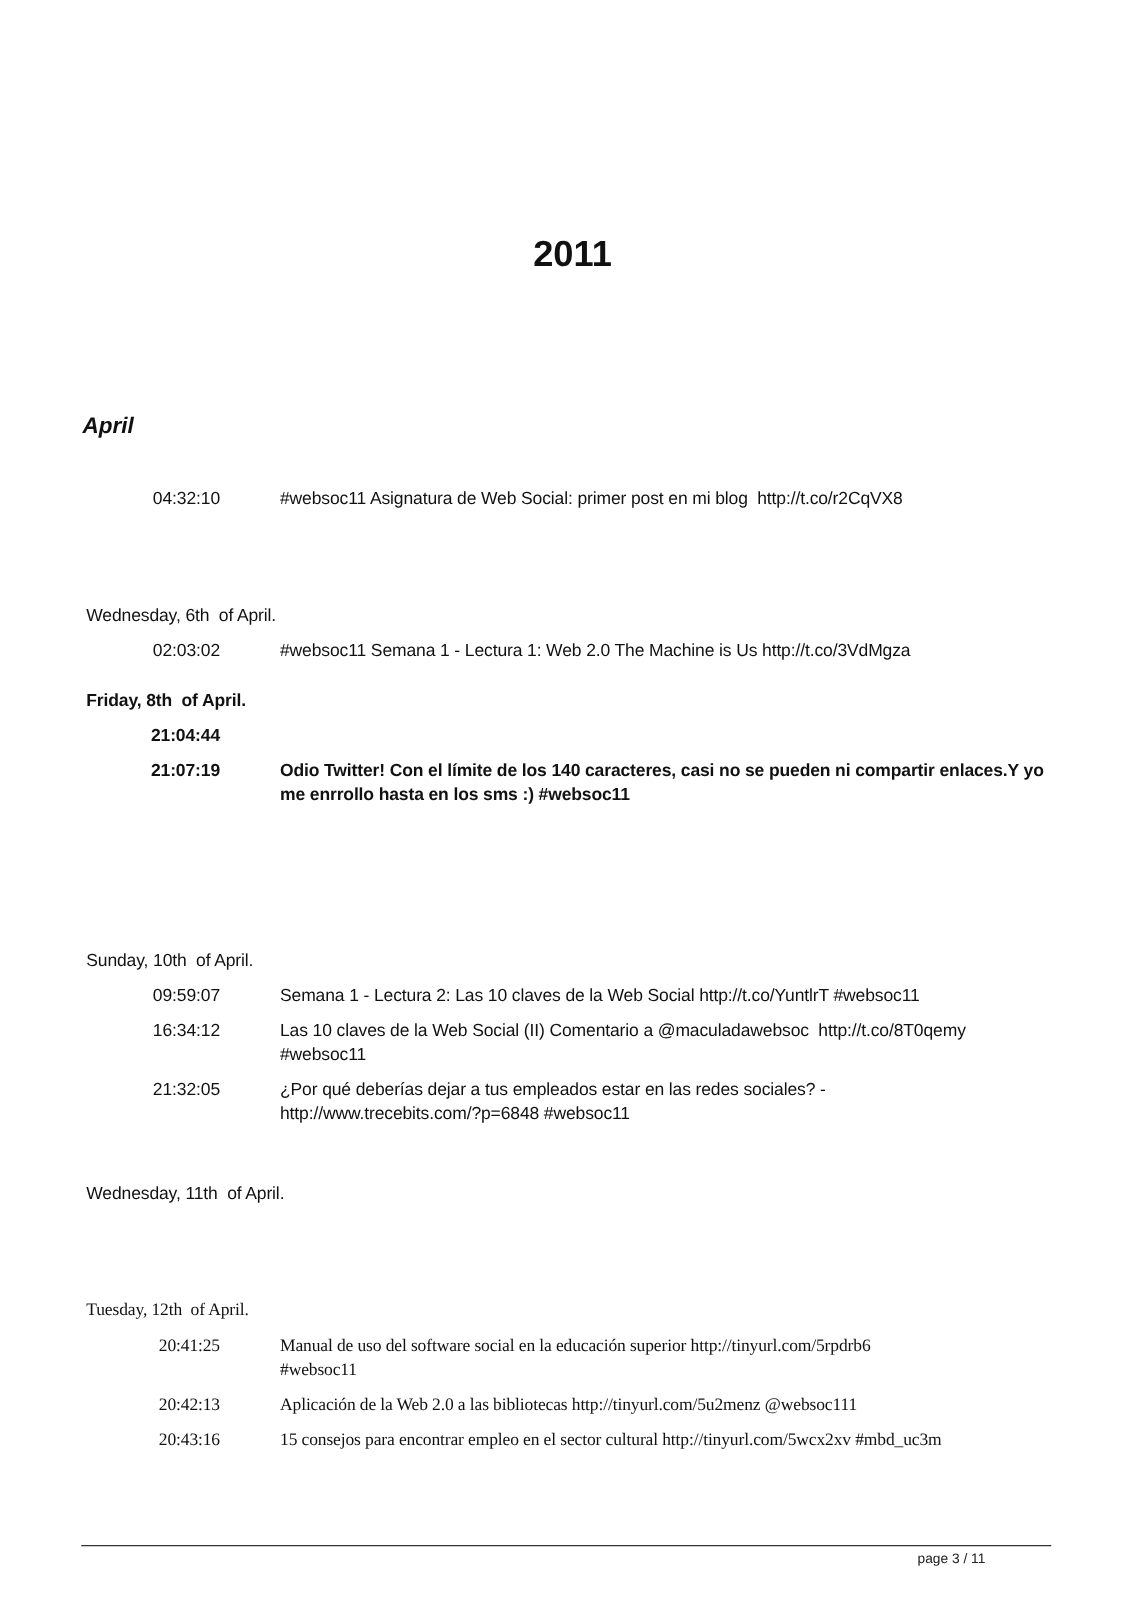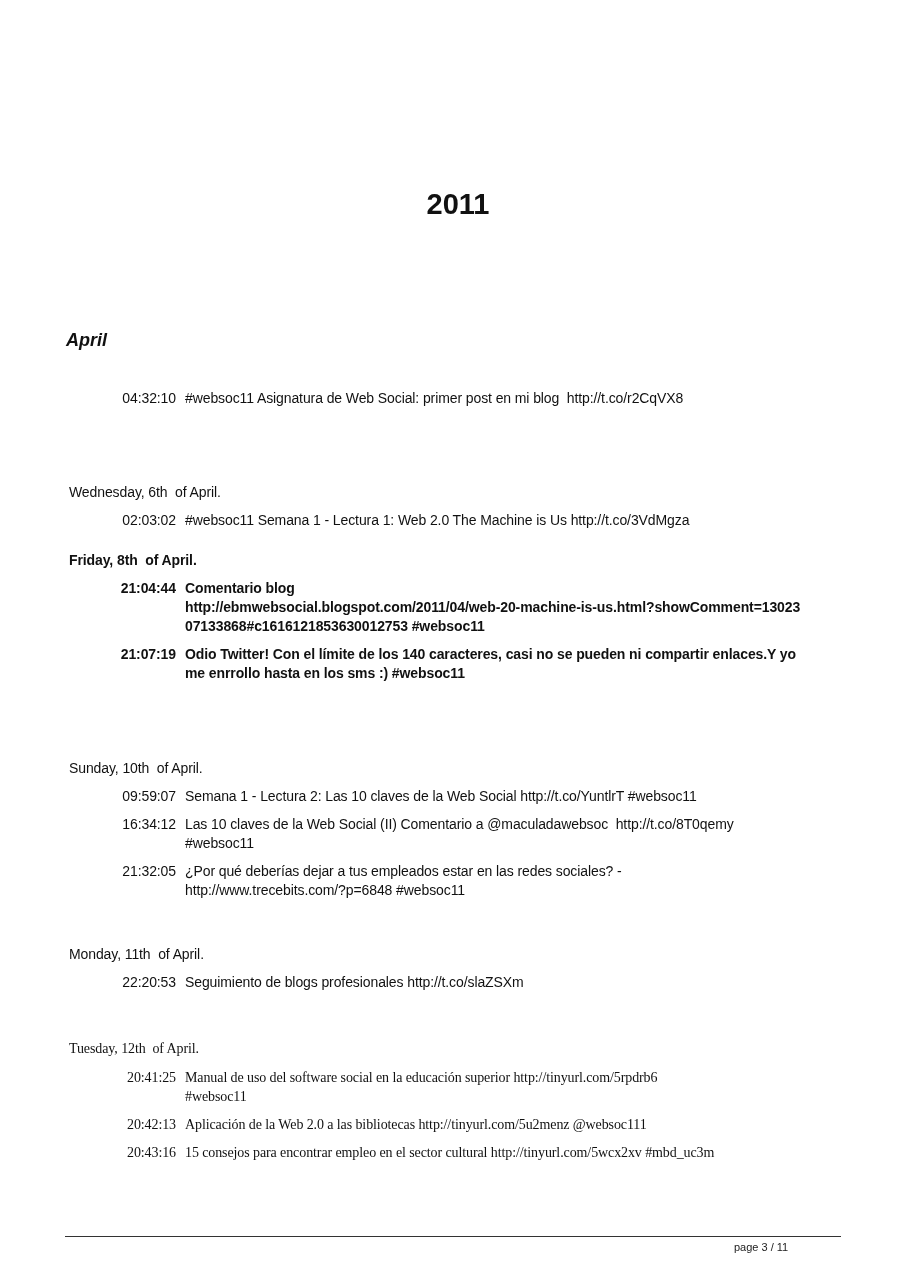--- a/index.html
+++ b/index.html
@@ -55,6 +55,7 @@
       line-height: 19px;
       margin-bottom: 9px;
       letter-spacing: -0.1px;
+      gap: 39px;
     }
     .entry-time {
       width: 107px;

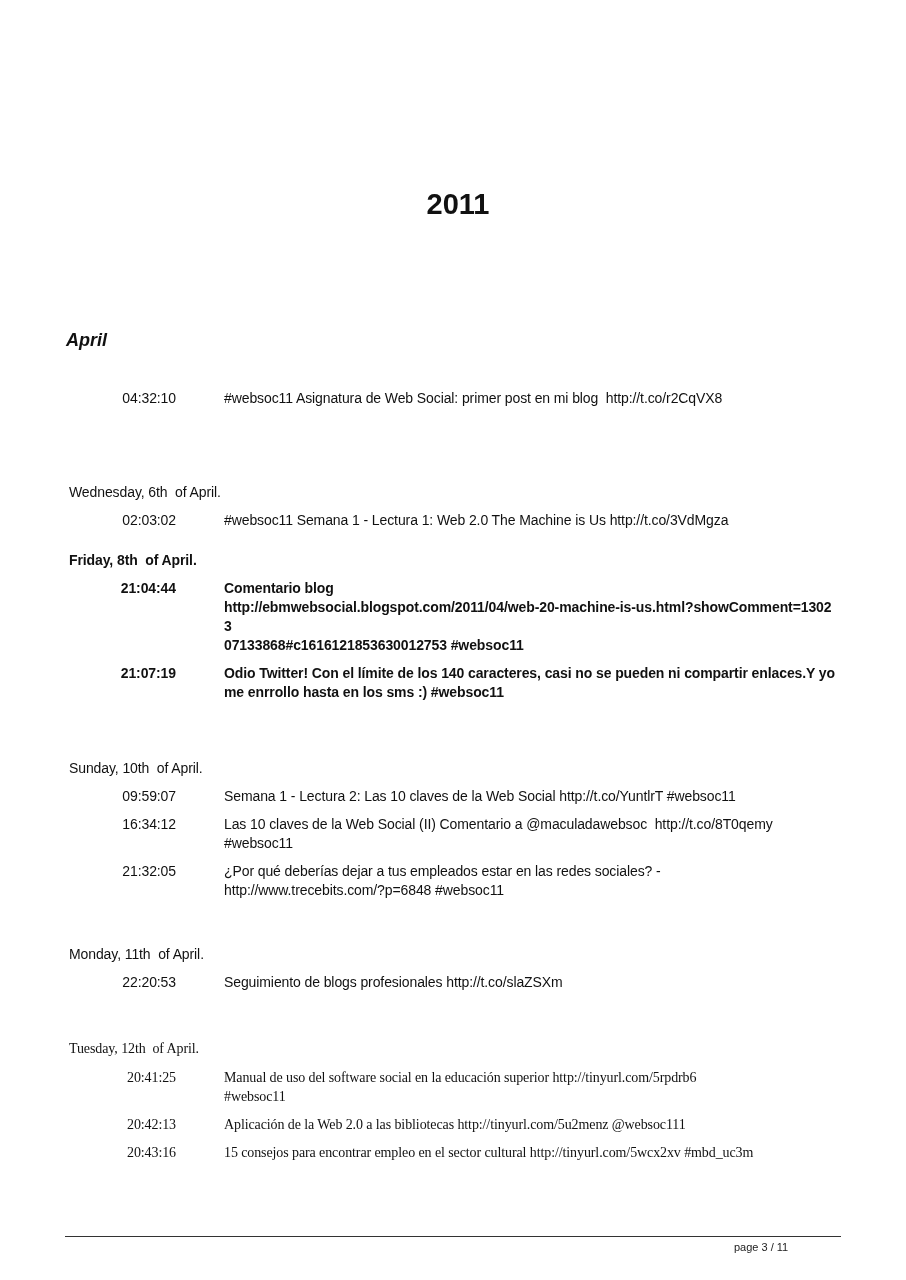--- a/index.html
+++ b/index.html
@@ -114,9 +114,6 @@
   <div class="day-heading">Friday, 8th  of April.</div>
   <div class="entry">
     <div class="entry-time">21:04:44</div>
-    <div class="entry-text">Comentario blog
-http://ebmwebsocial.blogspot.com/2011/04/web-20-machine-is-us.html?showComment=13023
-07133868#c1616121853630012753 #websoc11</div>
   </div>
   <div class="entry">
     <div class="entry-time">21:07:19</div>

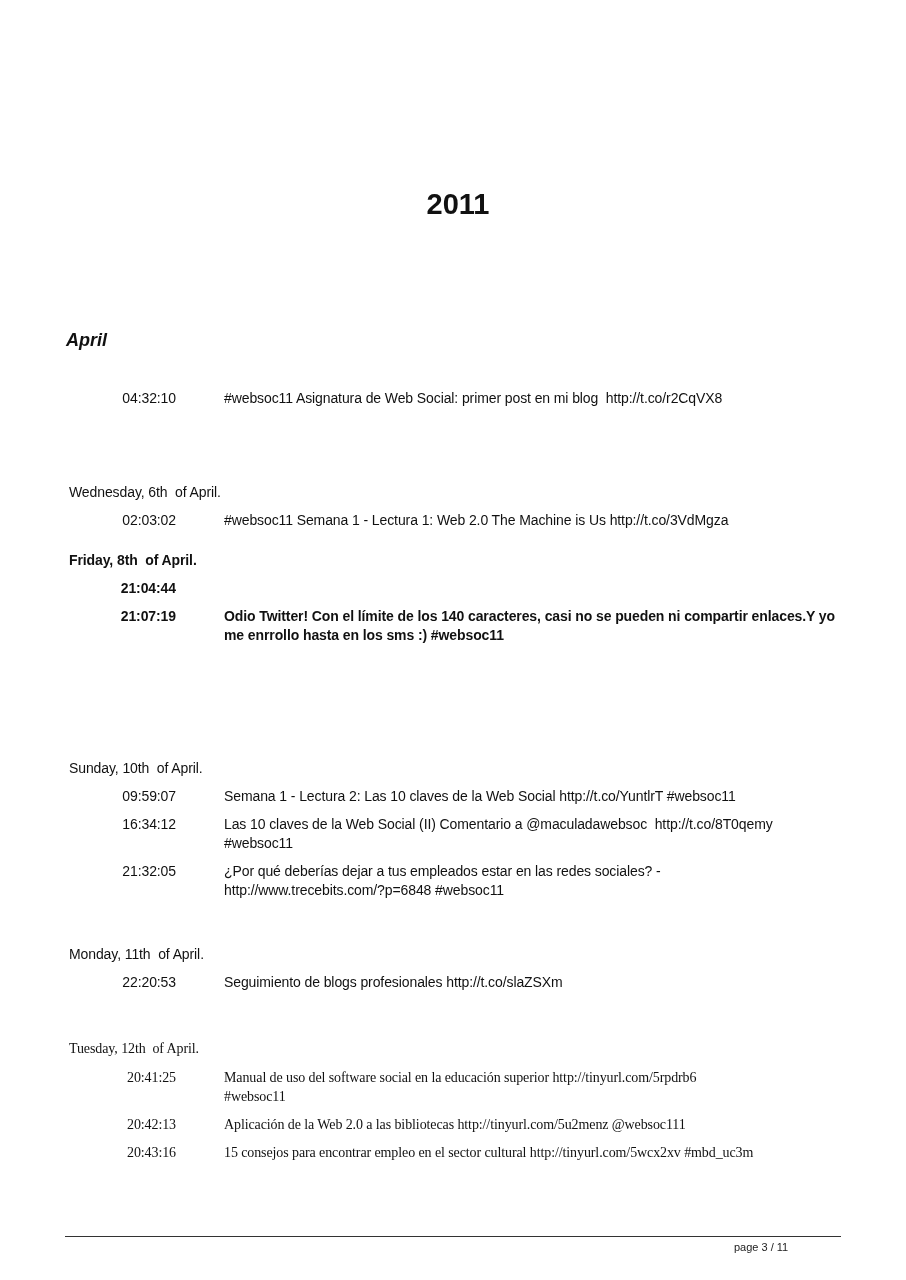--- a/index.html
+++ b/index.html
@@ -141,7 +141,7 @@
 </div>
 
 <div class="day-block" style="top:945px;">
-  <div class="day-heading">Monday, 11th  of April.</div>
+  <div class="day-heading">Wednesday, 11th  of April.</div>
   <div class="entry">
     <div class="entry-time">22:20:53</div>
     <div class="entry-text">Seguimiento de blogs profesionales http://t.co/slaZSXm</div>

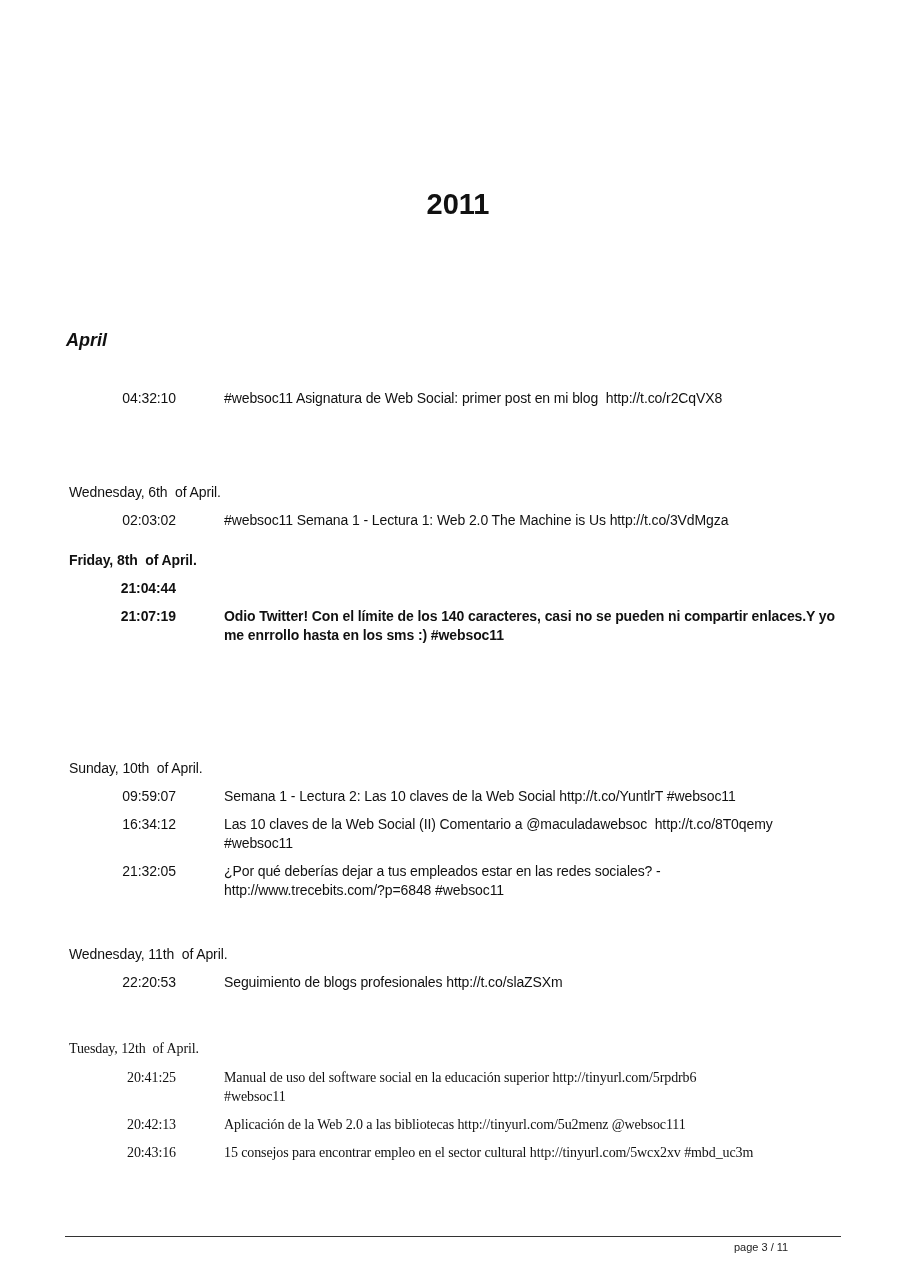--- a/index.html
+++ b/index.html
@@ -142,10 +142,6 @@
 
 <div class="day-block" style="top:945px;">
   <div class="day-heading">Wednesday, 11th  of April.</div>
-  <div class="entry">
-    <div class="entry-time">22:20:53</div>
-    <div class="entry-text">Seguimiento de blogs profesionales http://t.co/slaZSXm</div>
-  </div>
 </div>
 
 <div class="day-block" style="top:1040px;font-family:Liberation Serif, serif;">

